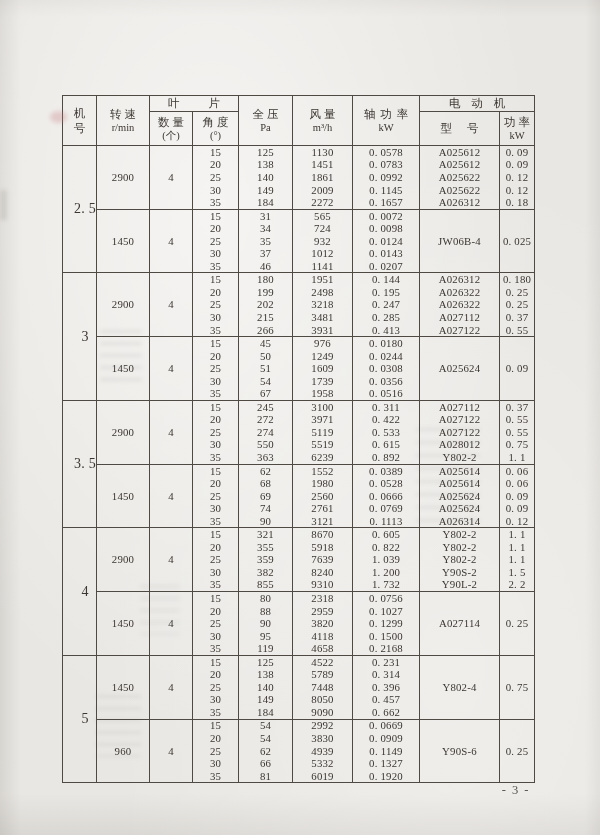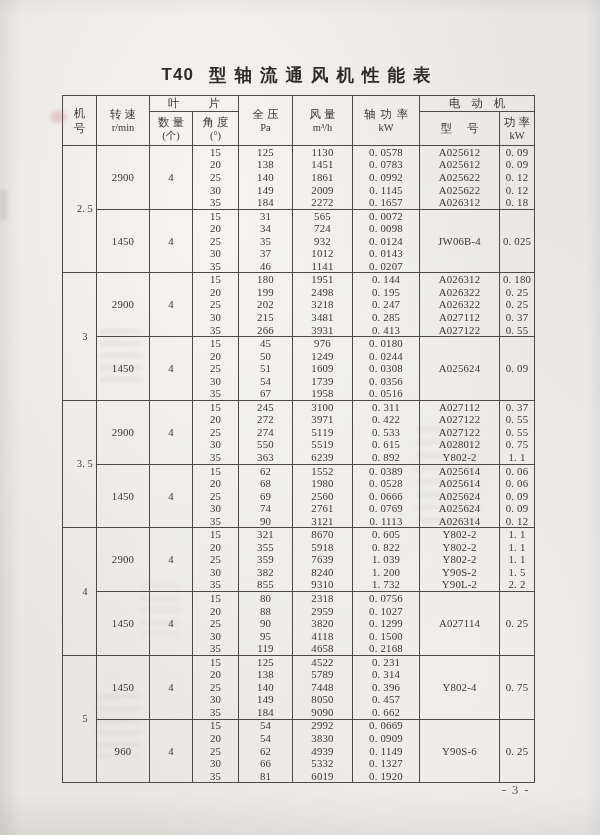--- a/index.html
+++ b/index.html
@@ -89,9 +89,6 @@
 
 <div class="page">
 
-  <div class="title">
-    <span class="latin">T40</span><span class="cn">型轴流通风机性能表</span>
-  </div>
 
   <table class="perf">
     <colgroup>

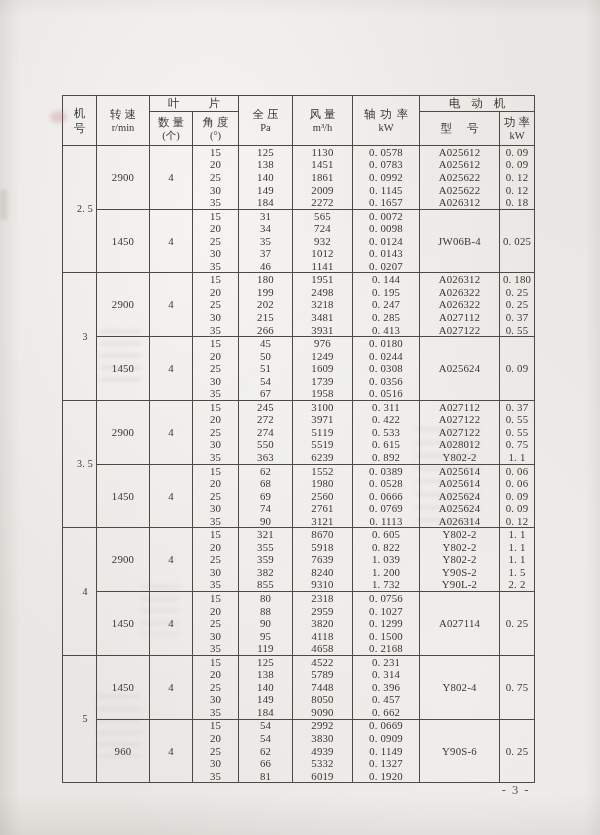--- a/index.html
+++ b/index.html
@@ -62,7 +62,7 @@
     height:12.55px;font-size:10.8px;line-height:1;
     letter-spacing:.2px;
   }
-  tbody td.machine-no{font-size:10px;padding-left:11px;}
+  tbody td.machine-no{font-size:14px;padding-left:11px;}
   tbody tr.gs td{border-top:1.3px solid var(--line);}
   
   .footer{

